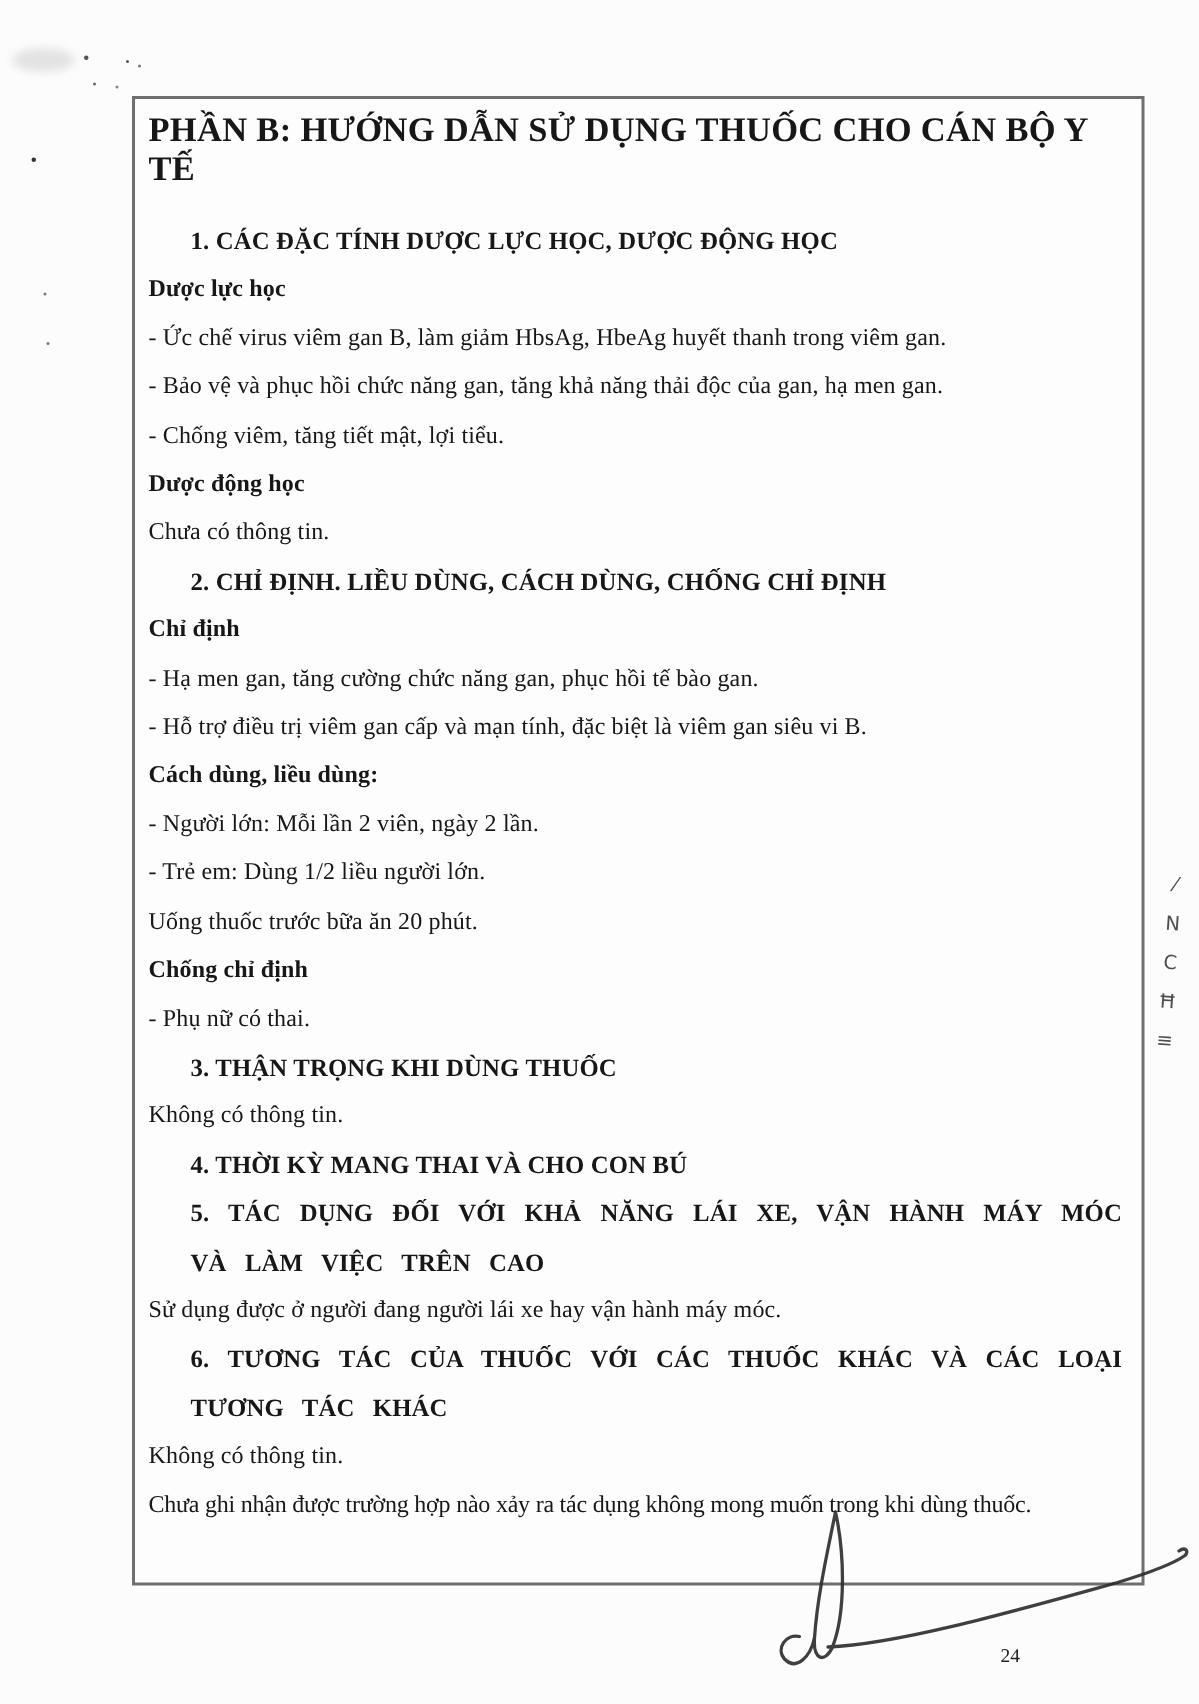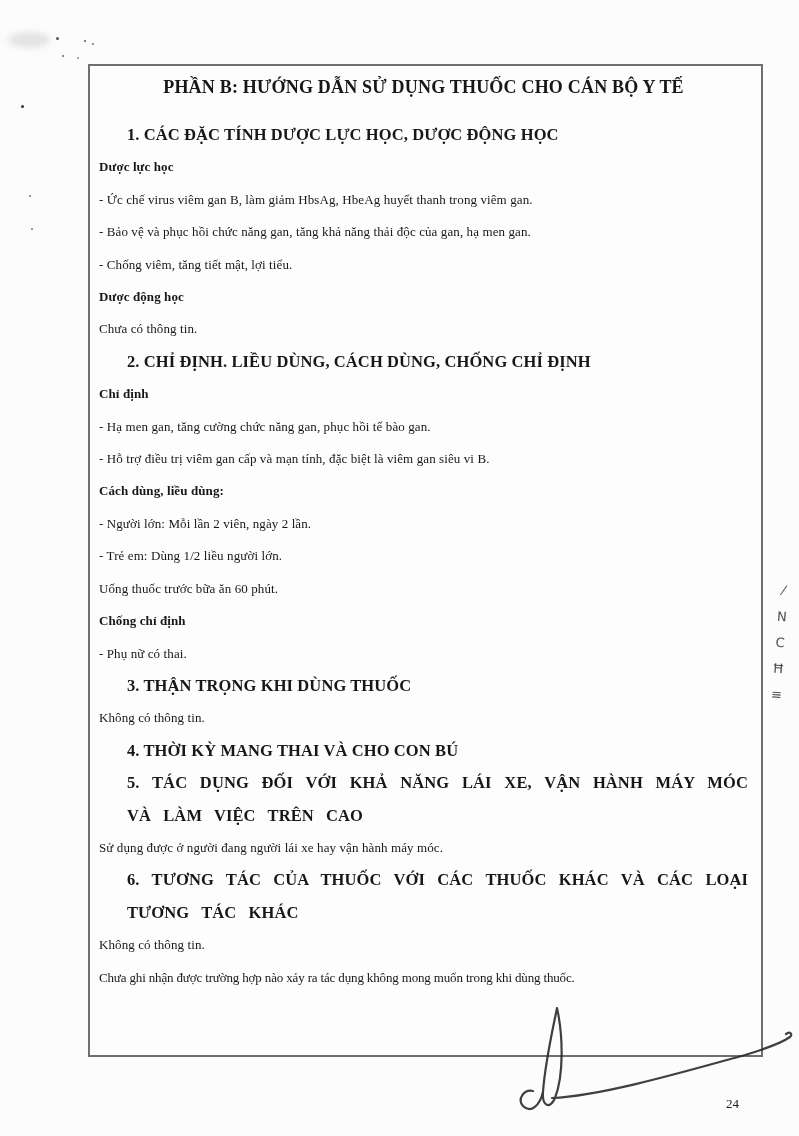--- a/index.html
+++ b/index.html
@@ -19,9 +19,9 @@
     background:#fdfdfd;
   }
   .doc-title {
-    text-align:center;
+    text-align:left;
     font-weight:bold;
-    font-size:18px;
+    font-size:23px;
     line-height:26px;
     letter-spacing:.2px;
     margin-top:2px;

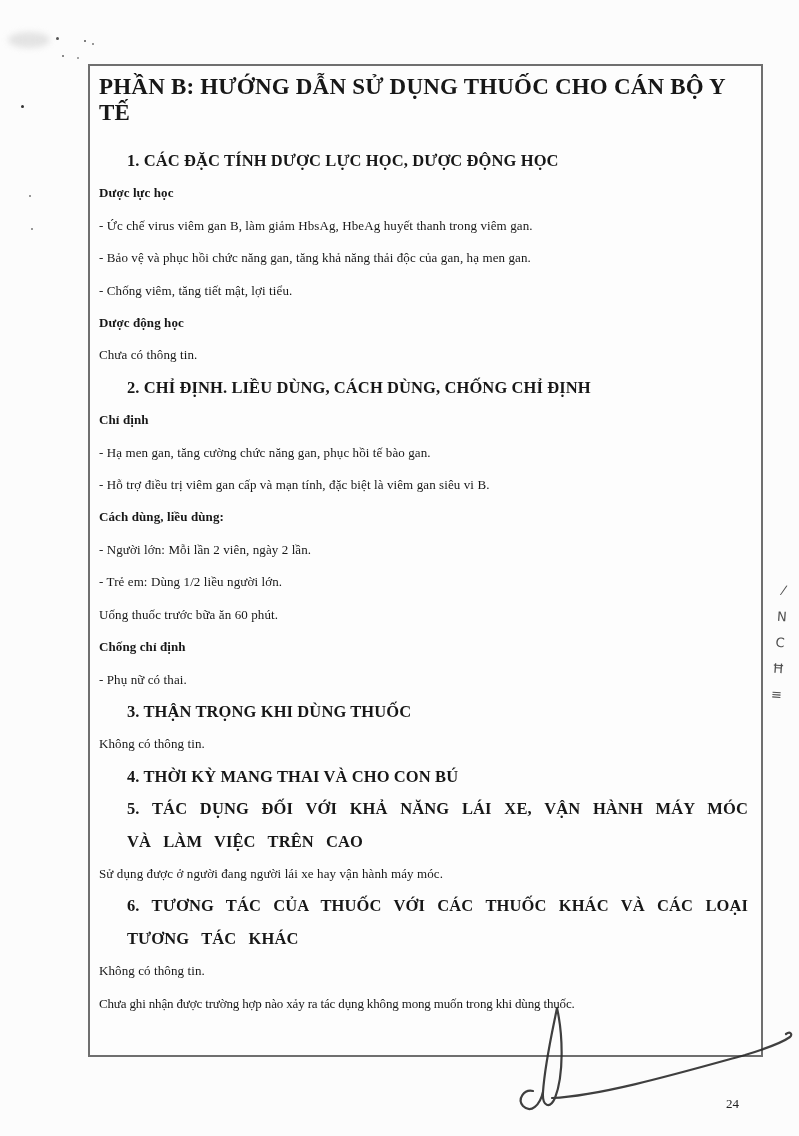--- a/index.html
+++ b/index.html
@@ -27,7 +27,7 @@
     margin-top:2px;
   }
   .block {
-    font-size:13px;
+    font-size:16px;
     line-height:32.4px;
     letter-spacing:.1px;
   }

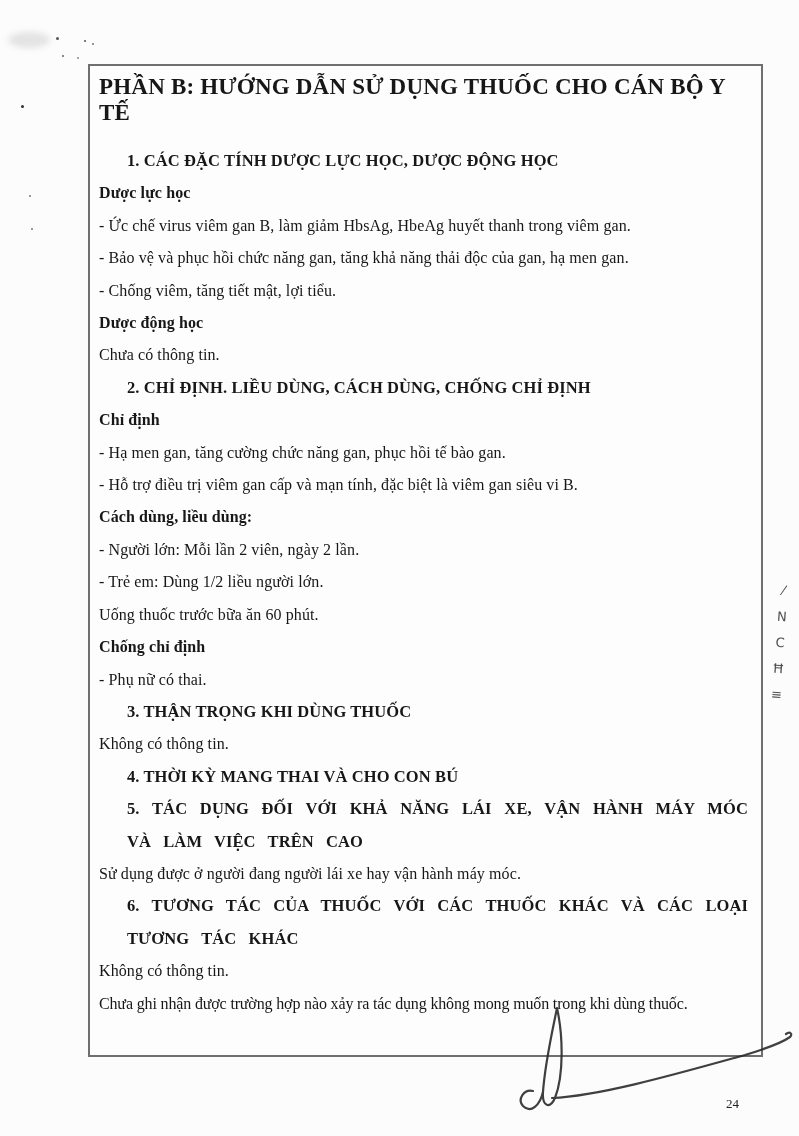--- a/index.html
+++ b/index.html
@@ -102,7 +102,7 @@
   <div class="block sub">Cách dùng, liều dùng:</div>
   <div class="block p">- Người lớn: Mỗi lần 2 viên, ngày 2 lần.</div>
   <div class="block p">- Trẻ em: Dùng 1/2 liều người lớn.</div>
-  <div class="block p">Uống thuốc trước bữa ăn 60 phút.</div>
+  <div class="block p">Uống thuốc trước bữa ăn 20 phút.</div>
   <div class="block sub">Chống chỉ định</div>
   <div class="block p">- Phụ nữ có thai.</div>
   <div class="block h">3. THẬN TRỌNG KHI DÙNG THUỐC</div>

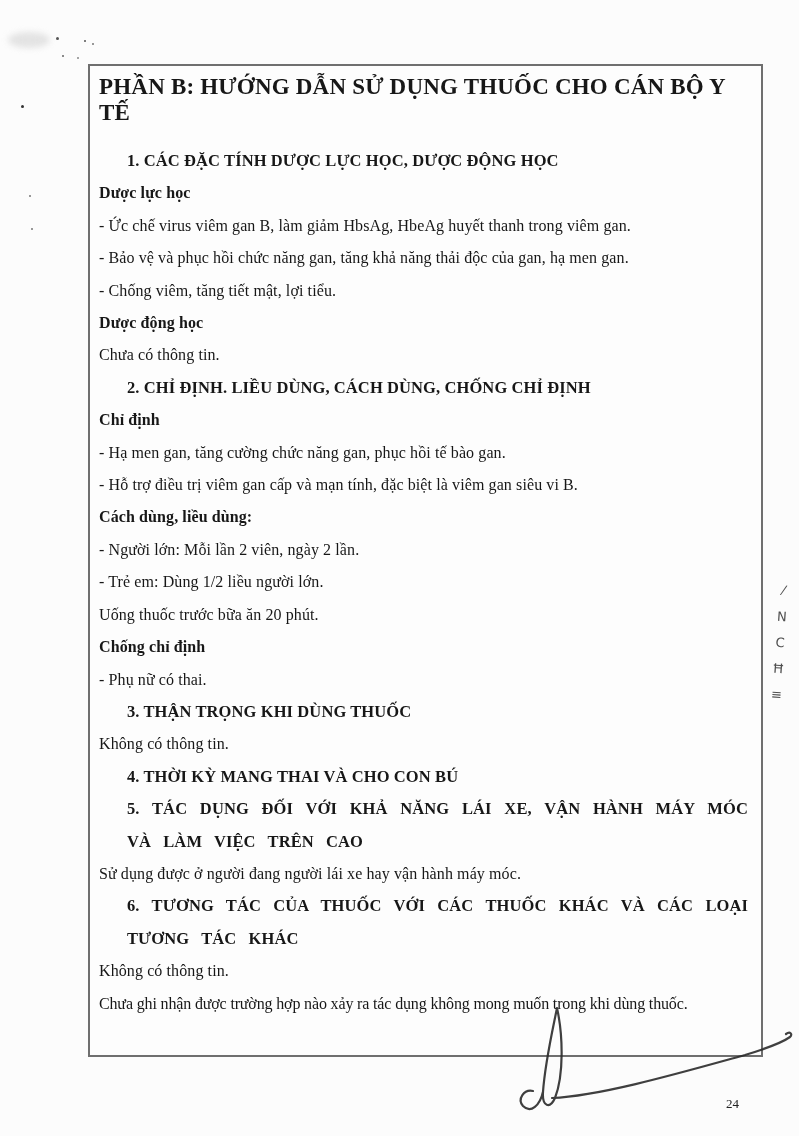--- a/index.html
+++ b/index.html
@@ -42,7 +42,7 @@
   .tight { letter-spacing:-0.15px; white-space:nowrap; }
   .page-number {
     position:absolute;
-    left:726px; top:1096px;
+    left:667px; top:1096px;
     font-size:13px;
     color:#222;
   }

